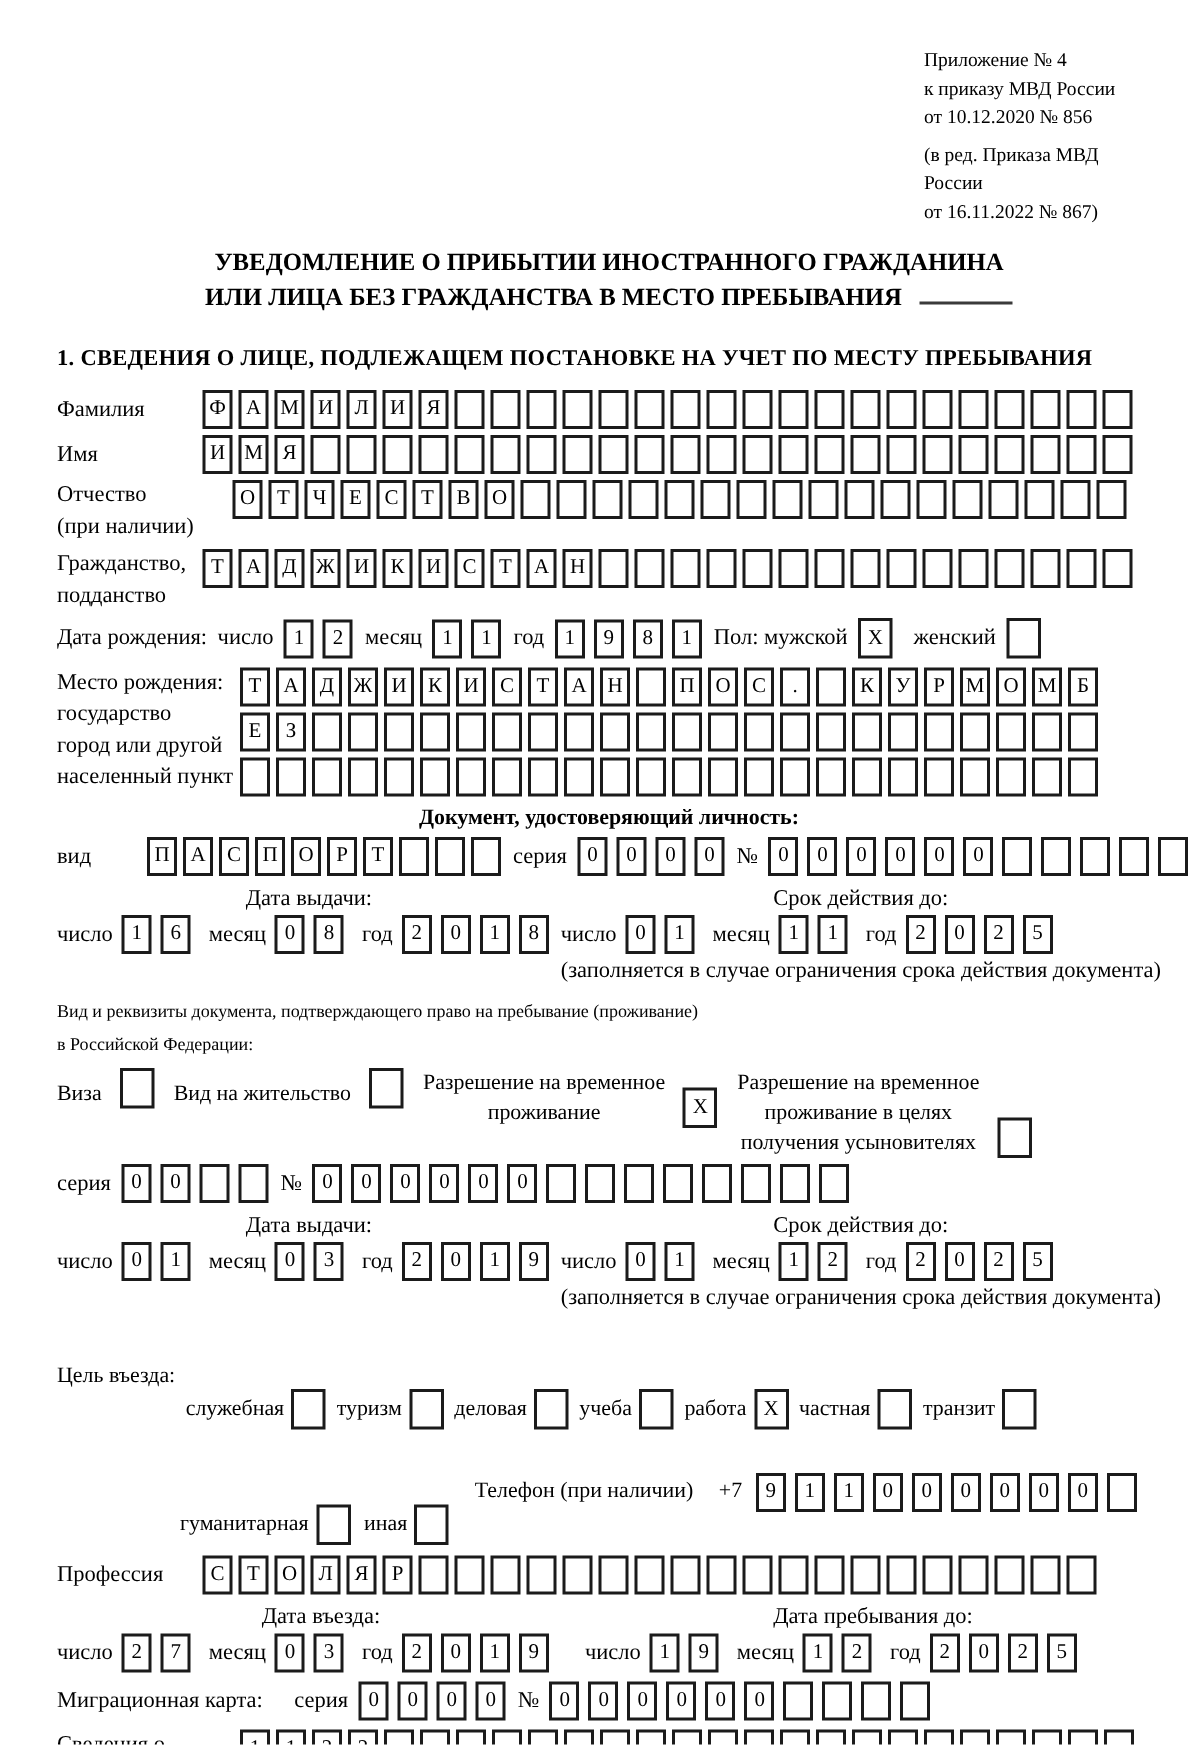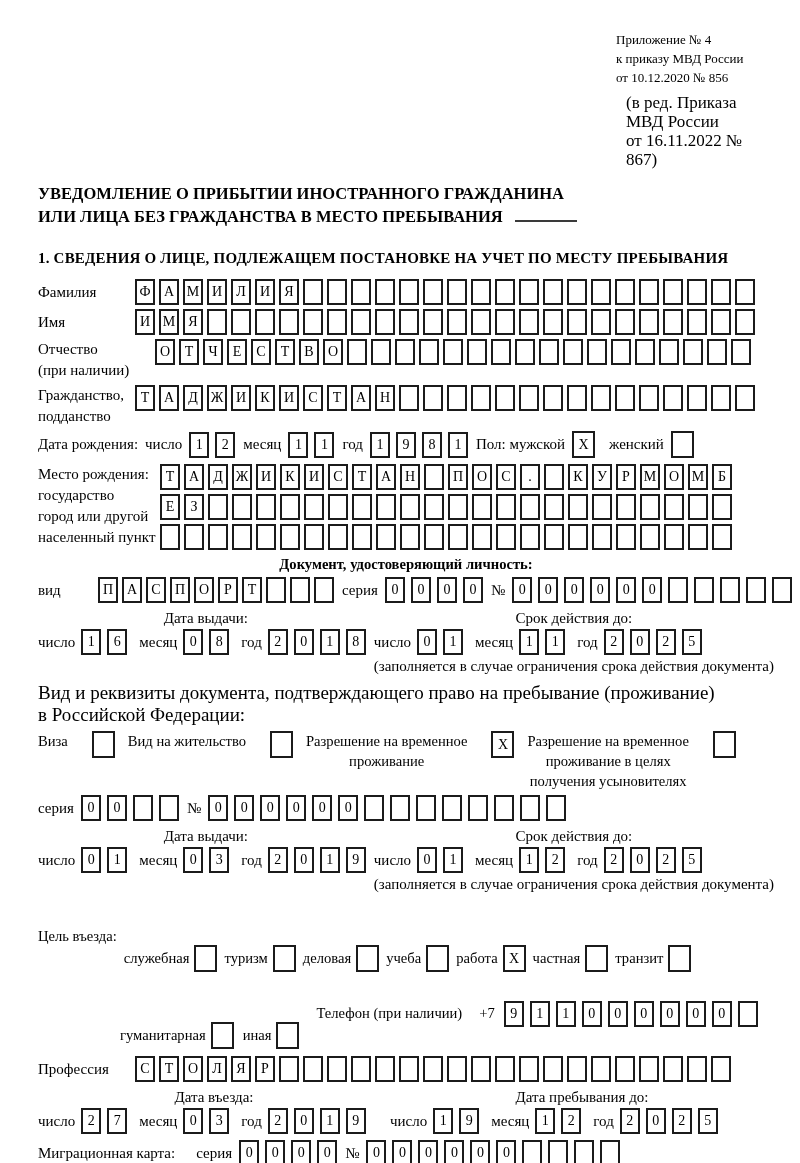--- a/index.html
+++ b/index.html
@@ -12,7 +12,7 @@
   .page { padding:30px 26px 0 38px; }
 
   .appendix { margin-left:578px; font-size:13px; line-height:19px; }
-  .edition { margin-top:6px; font-size:17px;margin-left:10px; }
+  .edition { margin-top:6px; font-size:13px; }
 
   .forma { margin-top:12px; text-align:right; font-weight:bold; font-size:16px; letter-spacing:.4px; }
 

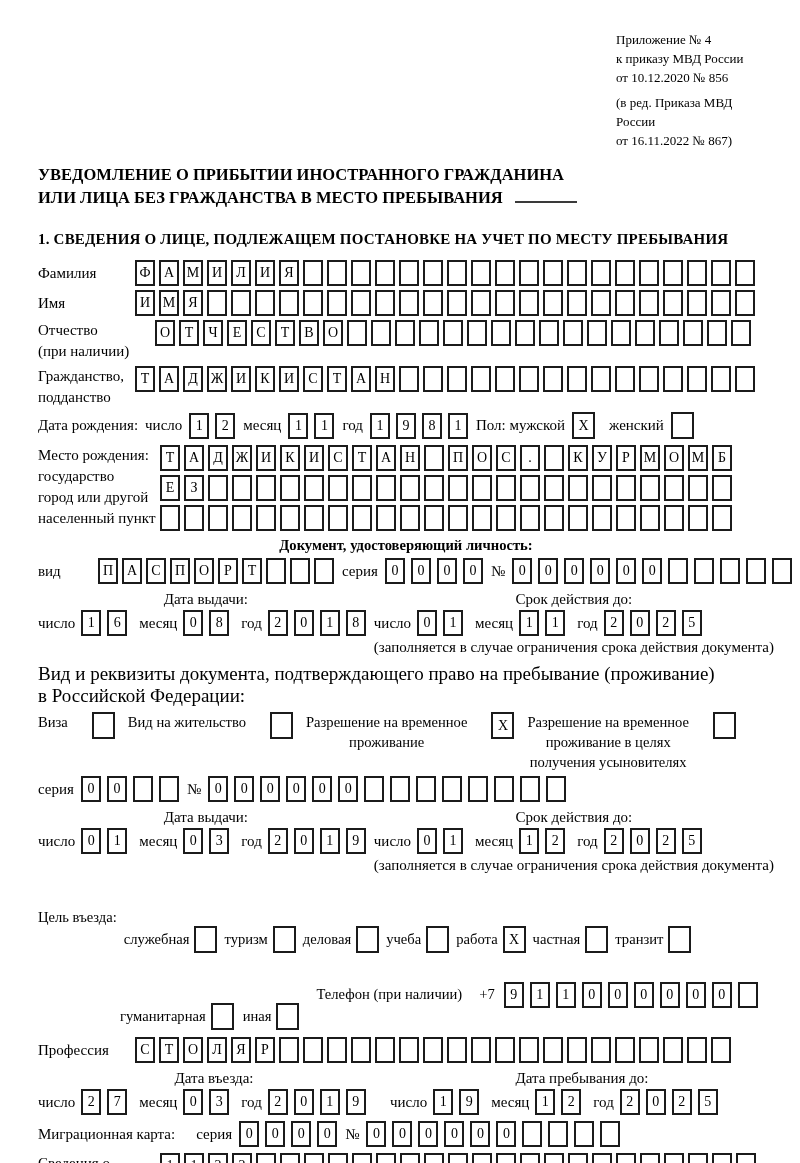--- a/index.html
+++ b/index.html
@@ -16,7 +16,7 @@
 
   .forma { margin-top:12px; text-align:right; font-weight:bold; font-size:16px; letter-spacing:.4px; }
 
-  .title { margin-top:13px; text-align:left; font-weight:bold; font-size:16.5px; line-height:23px; }
+  .title { margin-top:13px; text-align:center; font-weight:bold; font-size:16.5px; line-height:23px; }
   .tuline { display:inline-block; width:62px; height:14px; border-bottom:2.5px solid #3a3a3a; margin-left:12px; }
 
   .sect { margin-top:22px; font-weight:bold; font-size:15px; letter-spacing:.2px; }

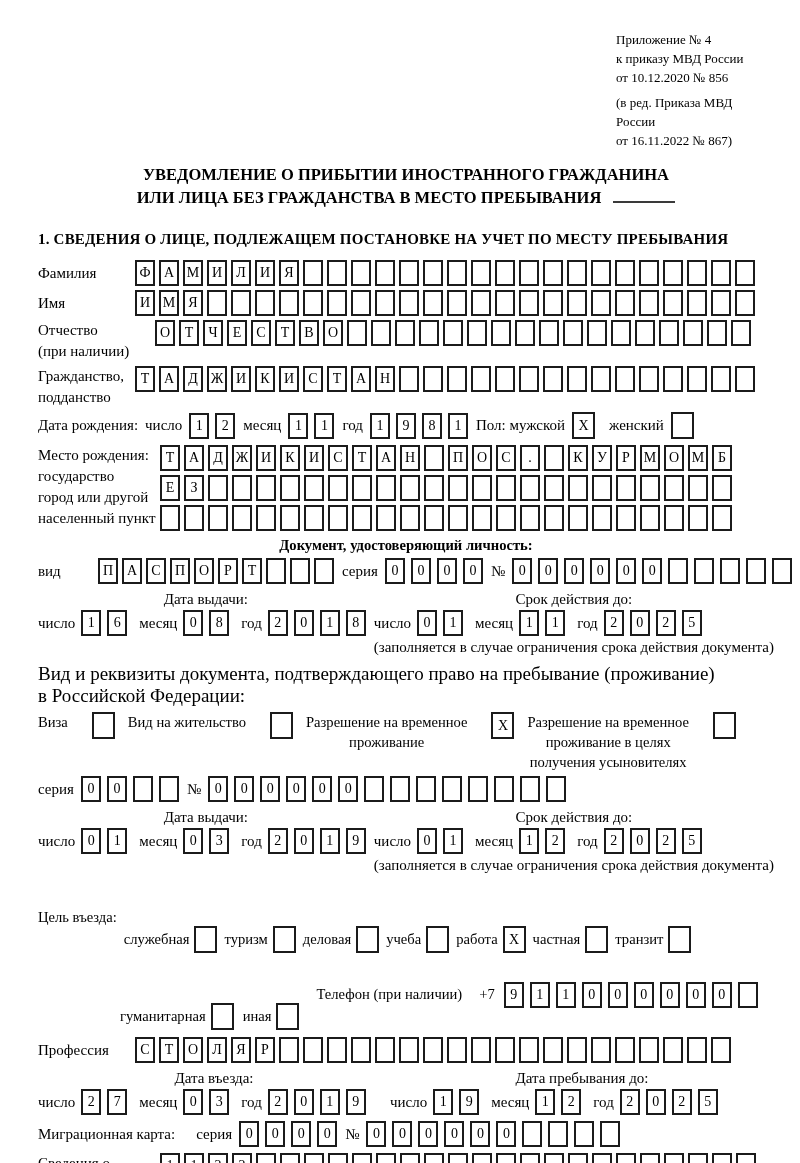--- a/index.html
+++ b/index.html
@@ -54,7 +54,7 @@
   .dlbl.m { margin-left:12px; }
   .dnote { font-size:15px; text-align:right; margin-top:3px; white-space:nowrap; }
 
-  .intro { font-size:19px; line-height:22px; margin-top:7px; }
+  .intro { font-size:12px; line-height:22px; margin-top:7px; }
 
   .opts { display:flex; align-items:flex-start; margin-top:5px; gap:13px; font-size:14.6px; }
   .opt { display:flex; align-items:flex-start; gap:24px; }

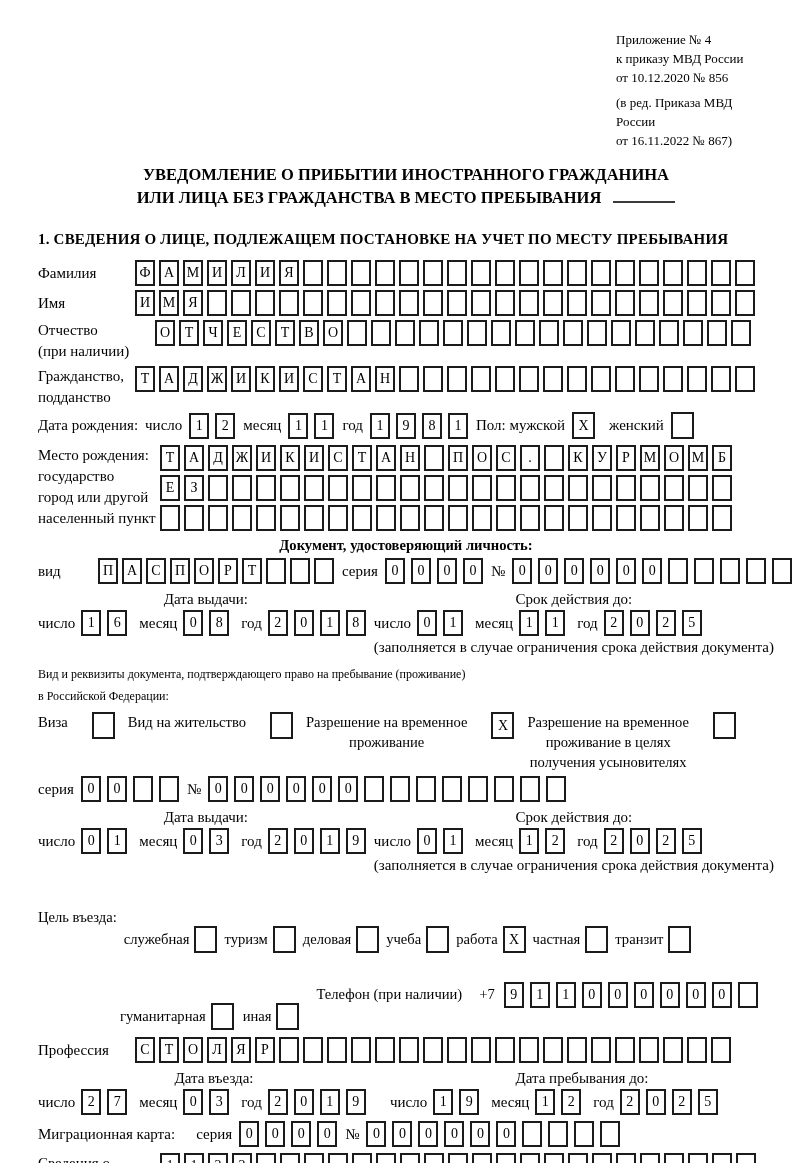--- a/index.html
+++ b/index.html
@@ -57,7 +57,7 @@
   .intro { font-size:12px; line-height:22px; margin-top:7px; }
 
   .opts { display:flex; align-items:flex-start; margin-top:5px; gap:13px; font-size:14.6px; }
-  .opt { display:flex; align-items:flex-start; gap:24px; }
+  .opt { display:flex; align-items:flex-end; gap:12px; }
   .olines { line-height:20px; text-align:center; }
 
   .purpose { display:flex; align-items:center; gap:7px; font-size:14.6px; margin-top:8px; flex-wrap:nowrap; }

